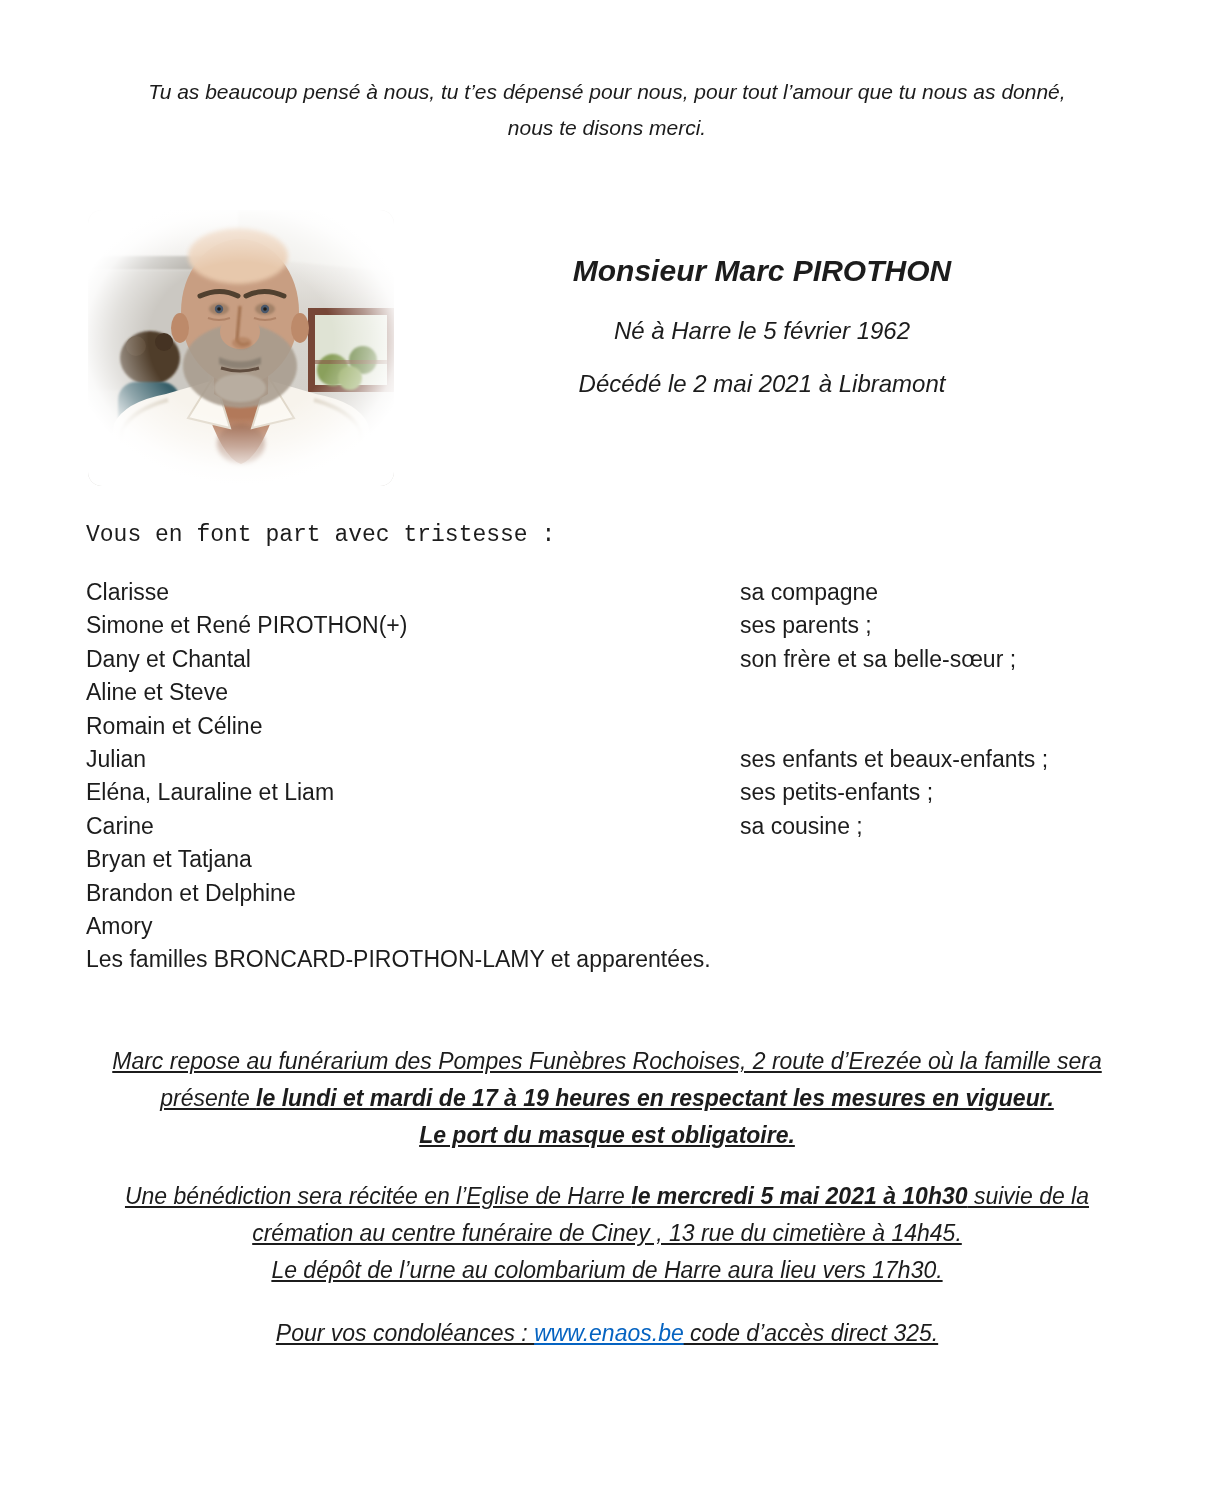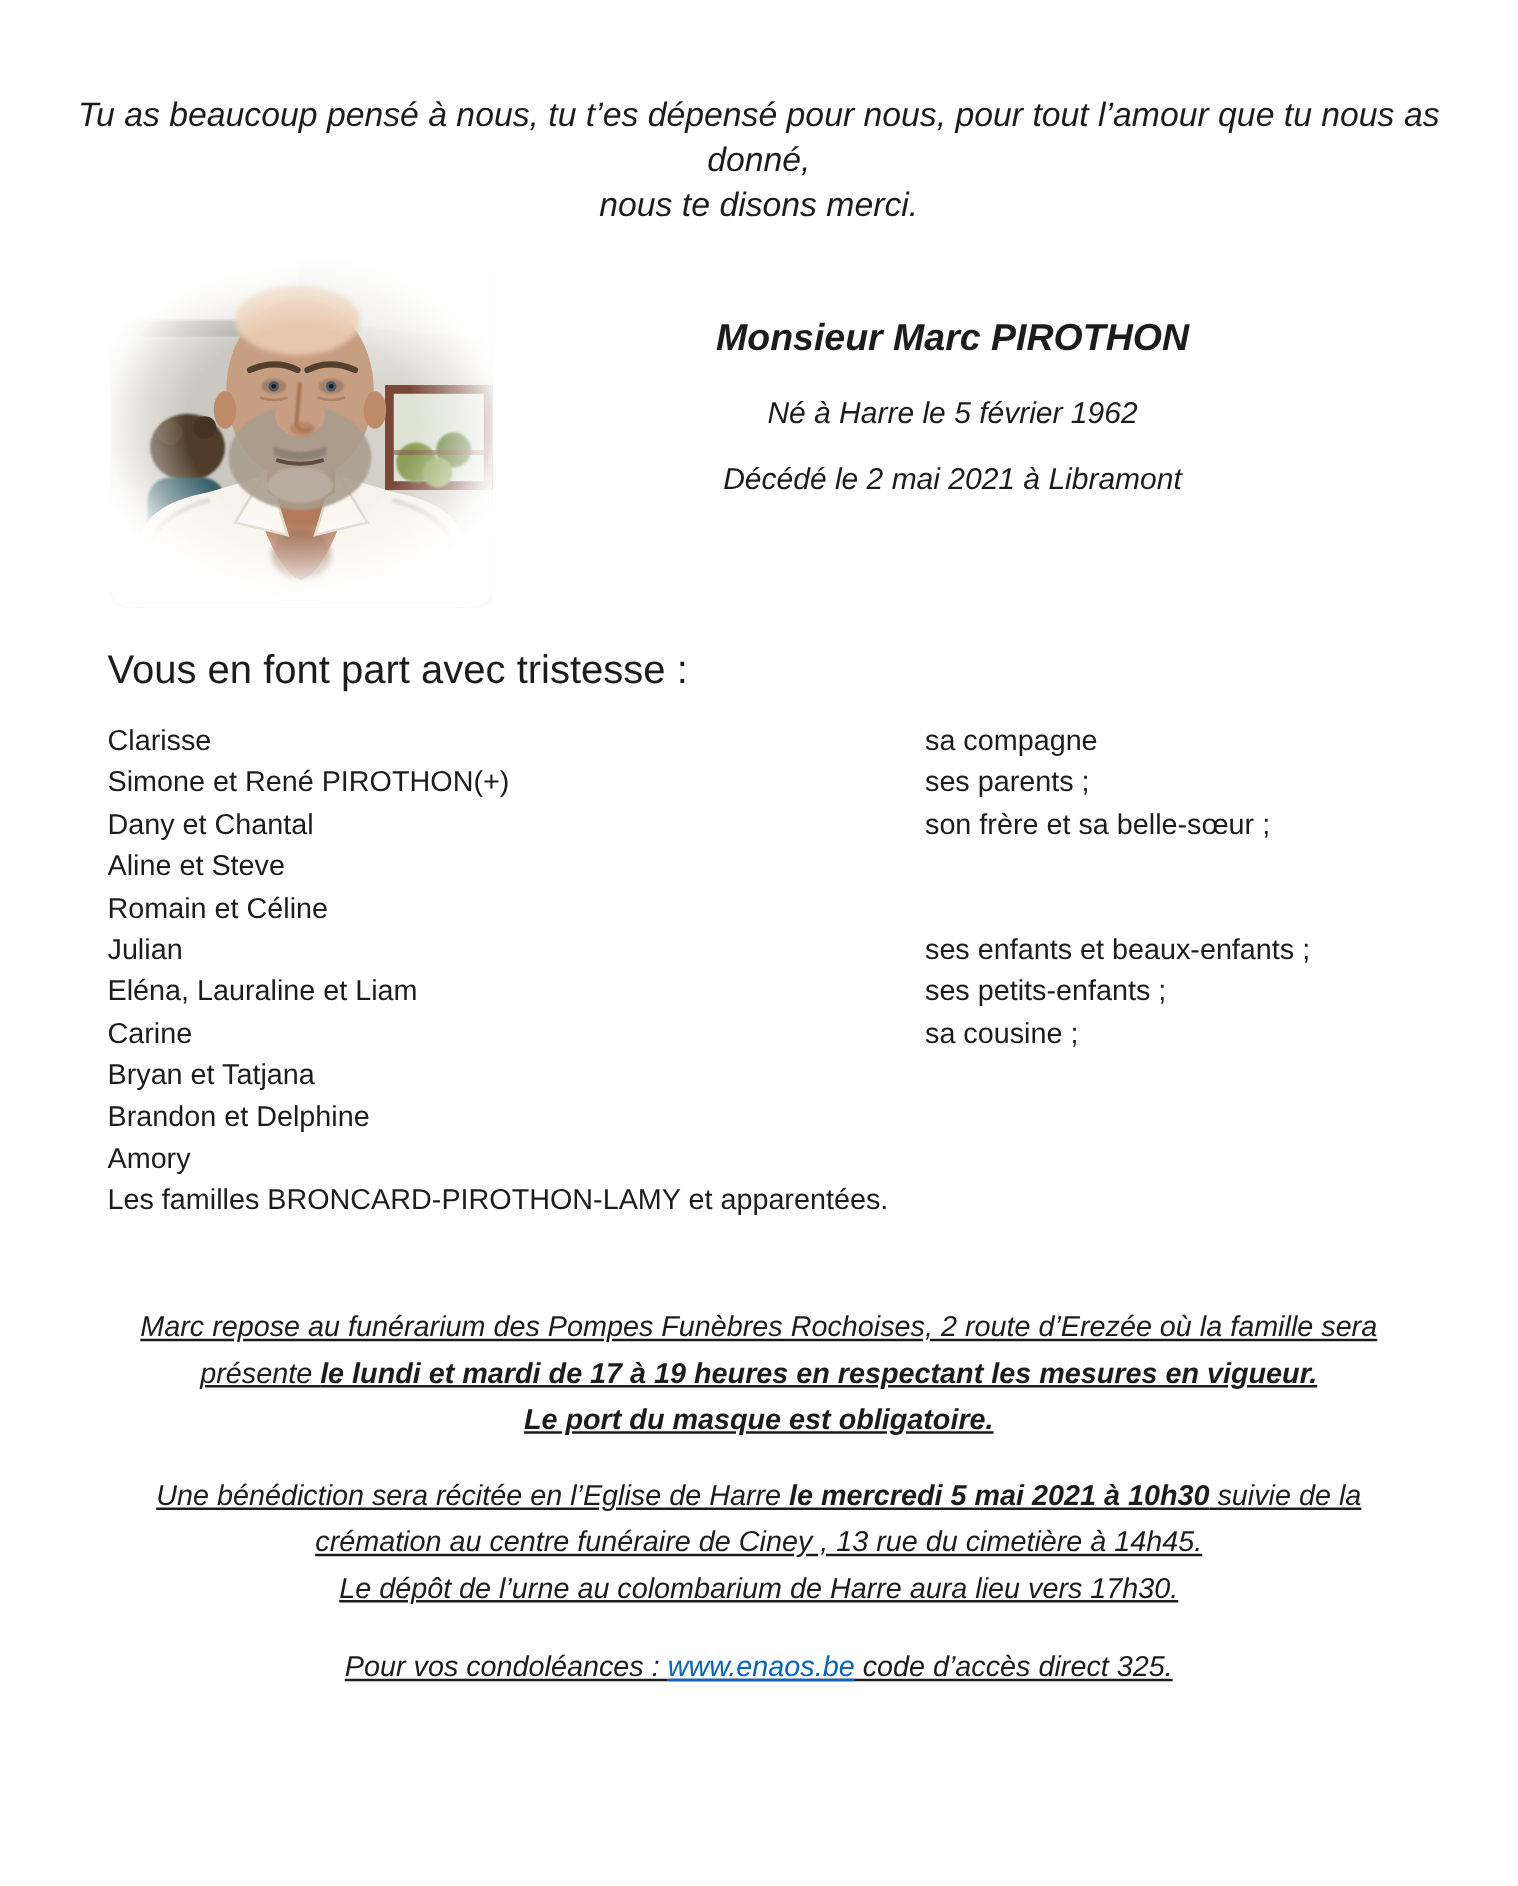--- a/index.html
+++ b/index.html
@@ -14,7 +14,7 @@
   .quote{
     position:absolute;top:74px;left:60px;right:60px;
     text-align:center;font-style:italic;
-    font-size:27px;line-height:36px;
+    font-size:21px;line-height:36px;
     white-space:pre-line;margin:0;
   }
   

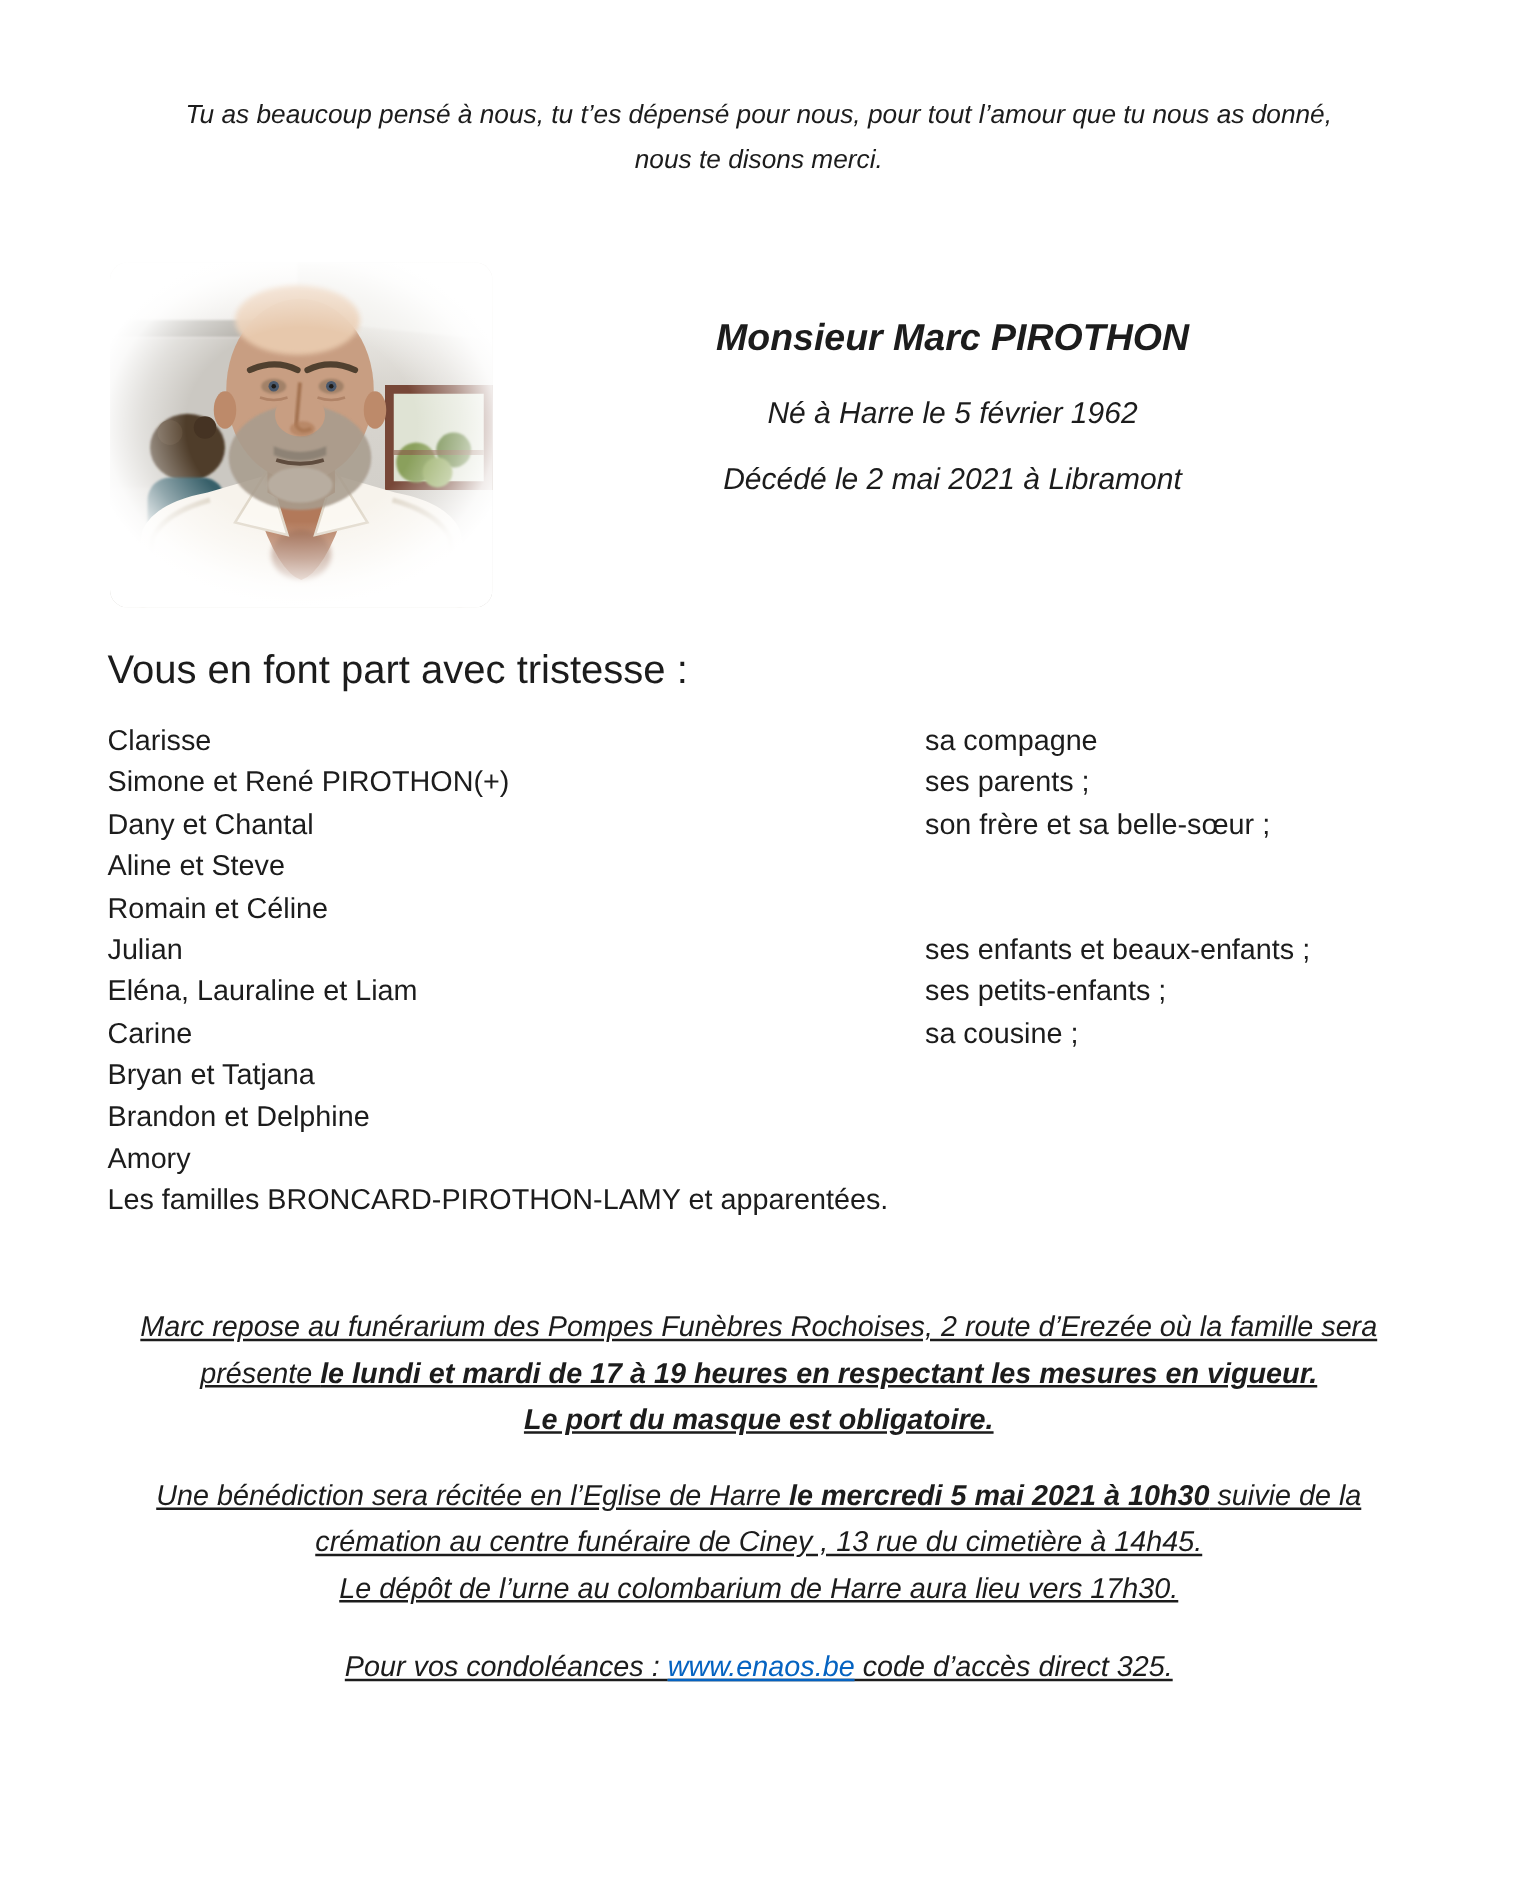--- a/index.html
+++ b/index.html
@@ -42,7 +42,7 @@
   
   .intro{
     position:absolute;left:86px;top:520px;margin:0;
-    font-size:32px;line-height:30px;font-style:normal;
+    font-size:23px;line-height:30px;font-style:normal;font-family:Liberation Mono, monospace;
   }
   .family{
     position:absolute;left:86px;top:576px;right:70px;

